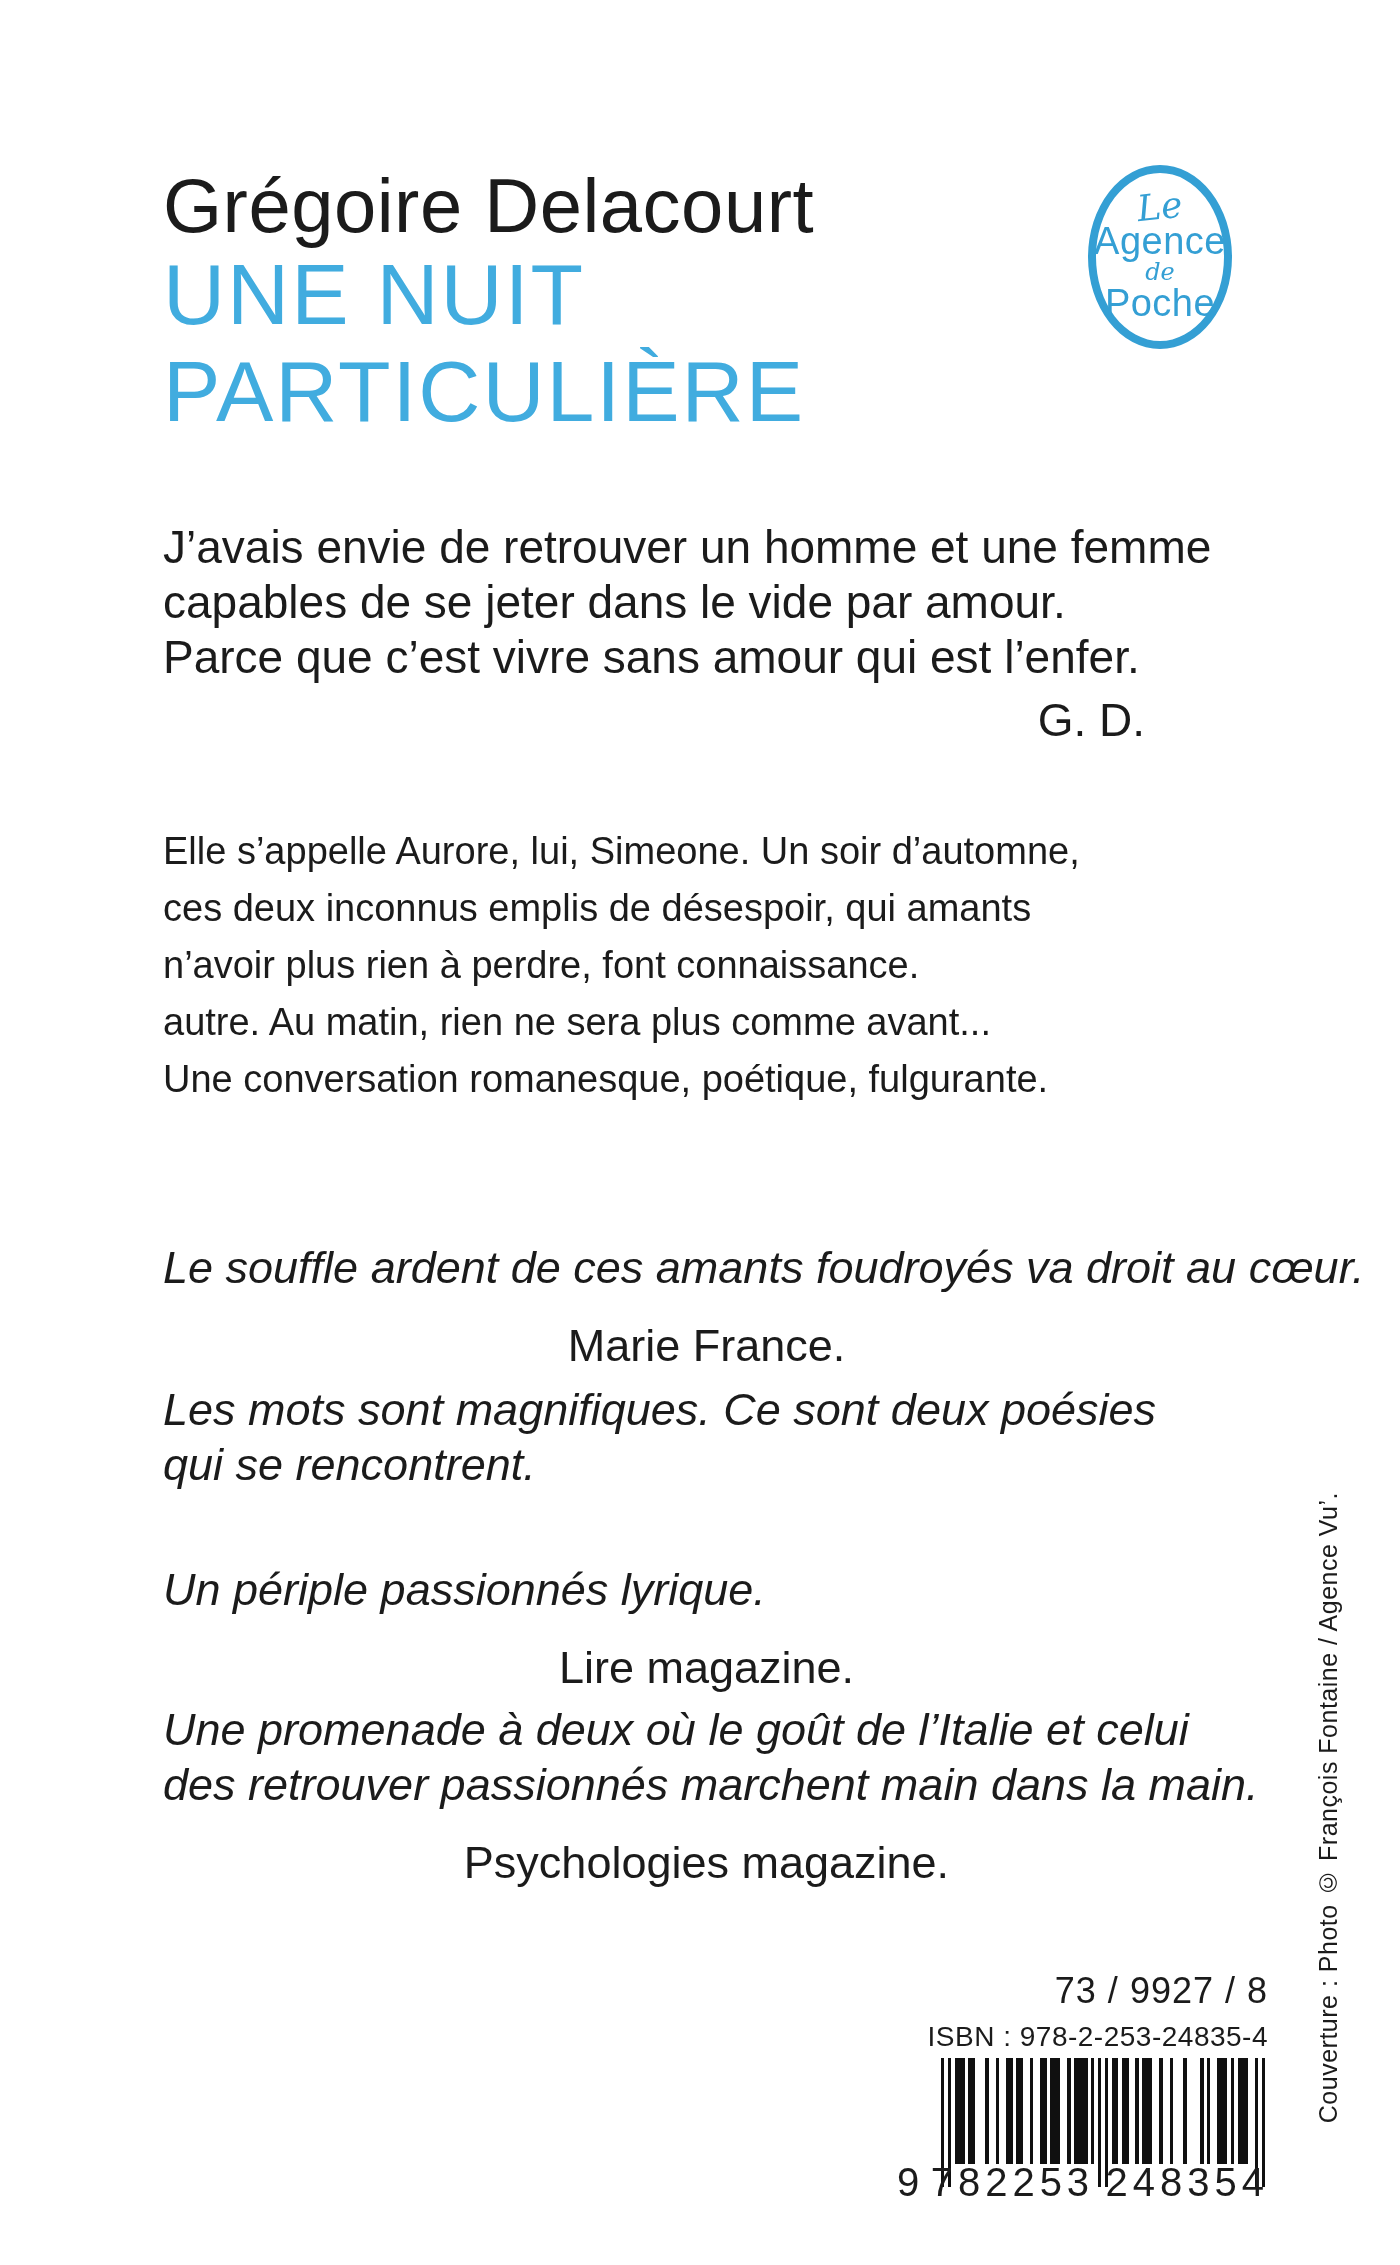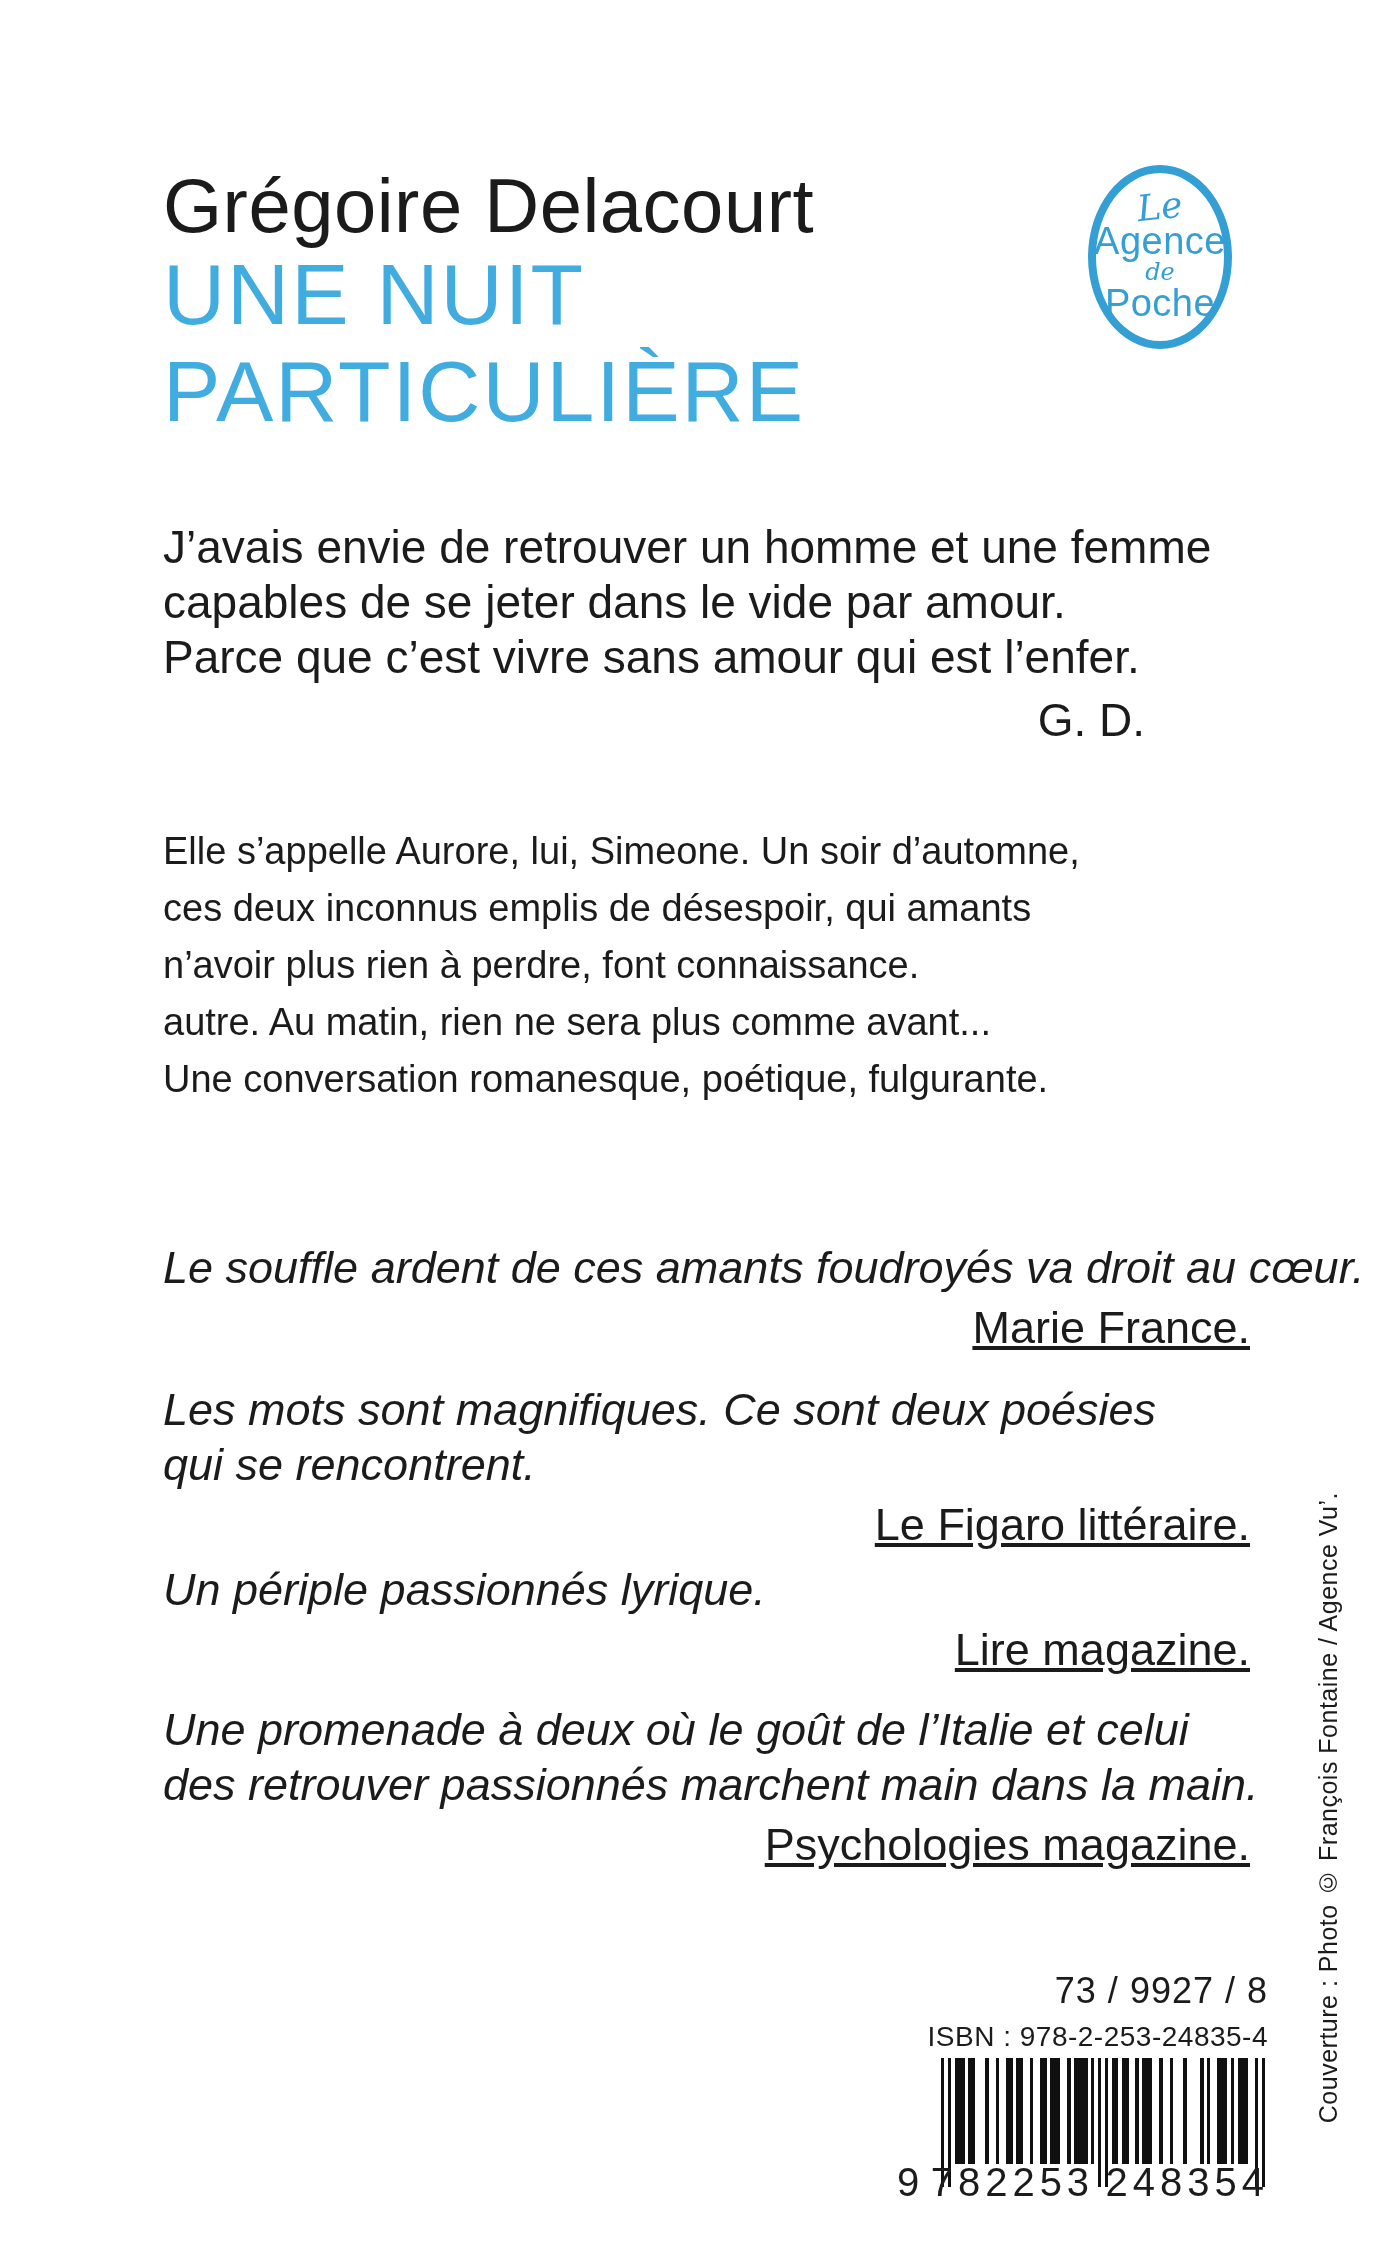--- a/index.html
+++ b/index.html
@@ -52,7 +52,7 @@
     left:163px; width:1087px;
     font-size:45px; line-height:55px; font-style:italic;
   }
-  .quote .src { font-style:normal; text-align:right; margin-top:5px;text-decoration:underline; }
+  .quote .src { font-style:normal; text-align:center; margin-top:23px; }
   .q1 { top:1240px; } .q2 { top:1382px; } .q3 { top:1562px; } .q4 { top:1702px; }
 
   

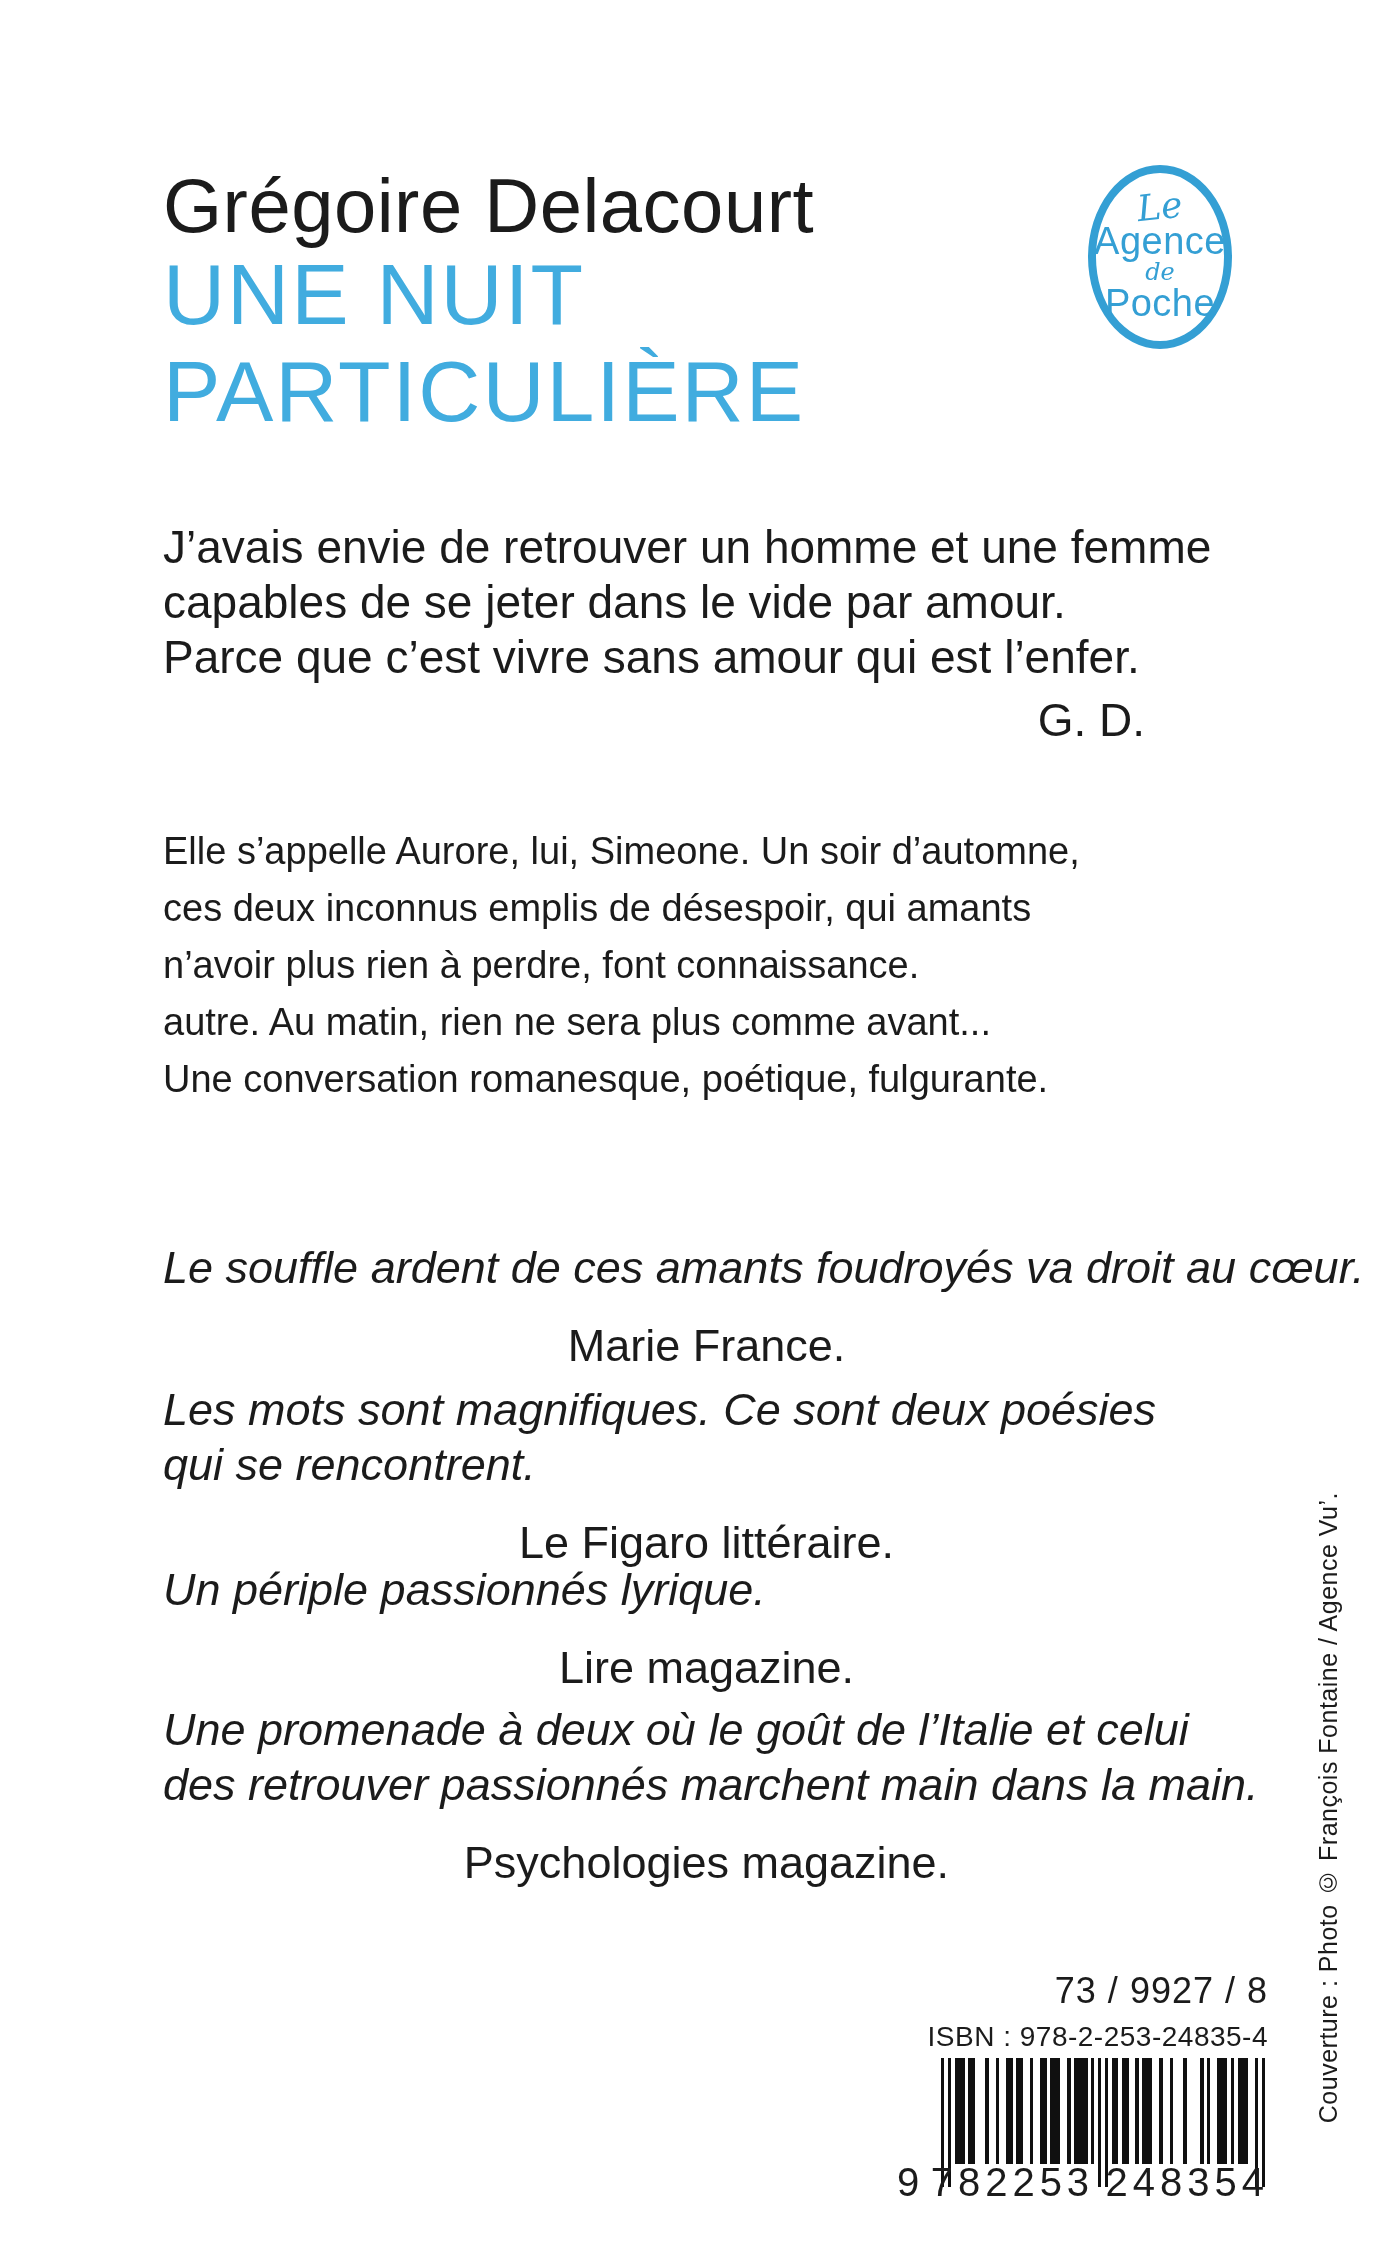--- a/index.html
+++ b/index.html
@@ -117,7 +117,6 @@
 <div class="abs quote q2">
   <div class="nowrap">Les mots sont magnifiques. Ce sont deux poésies</div>
   <div class="nowrap">qui se rencontrent.</div>
-  <div class="src">Le Figaro littéraire.</div>
 </div>
 
 <div class="abs quote q3">

